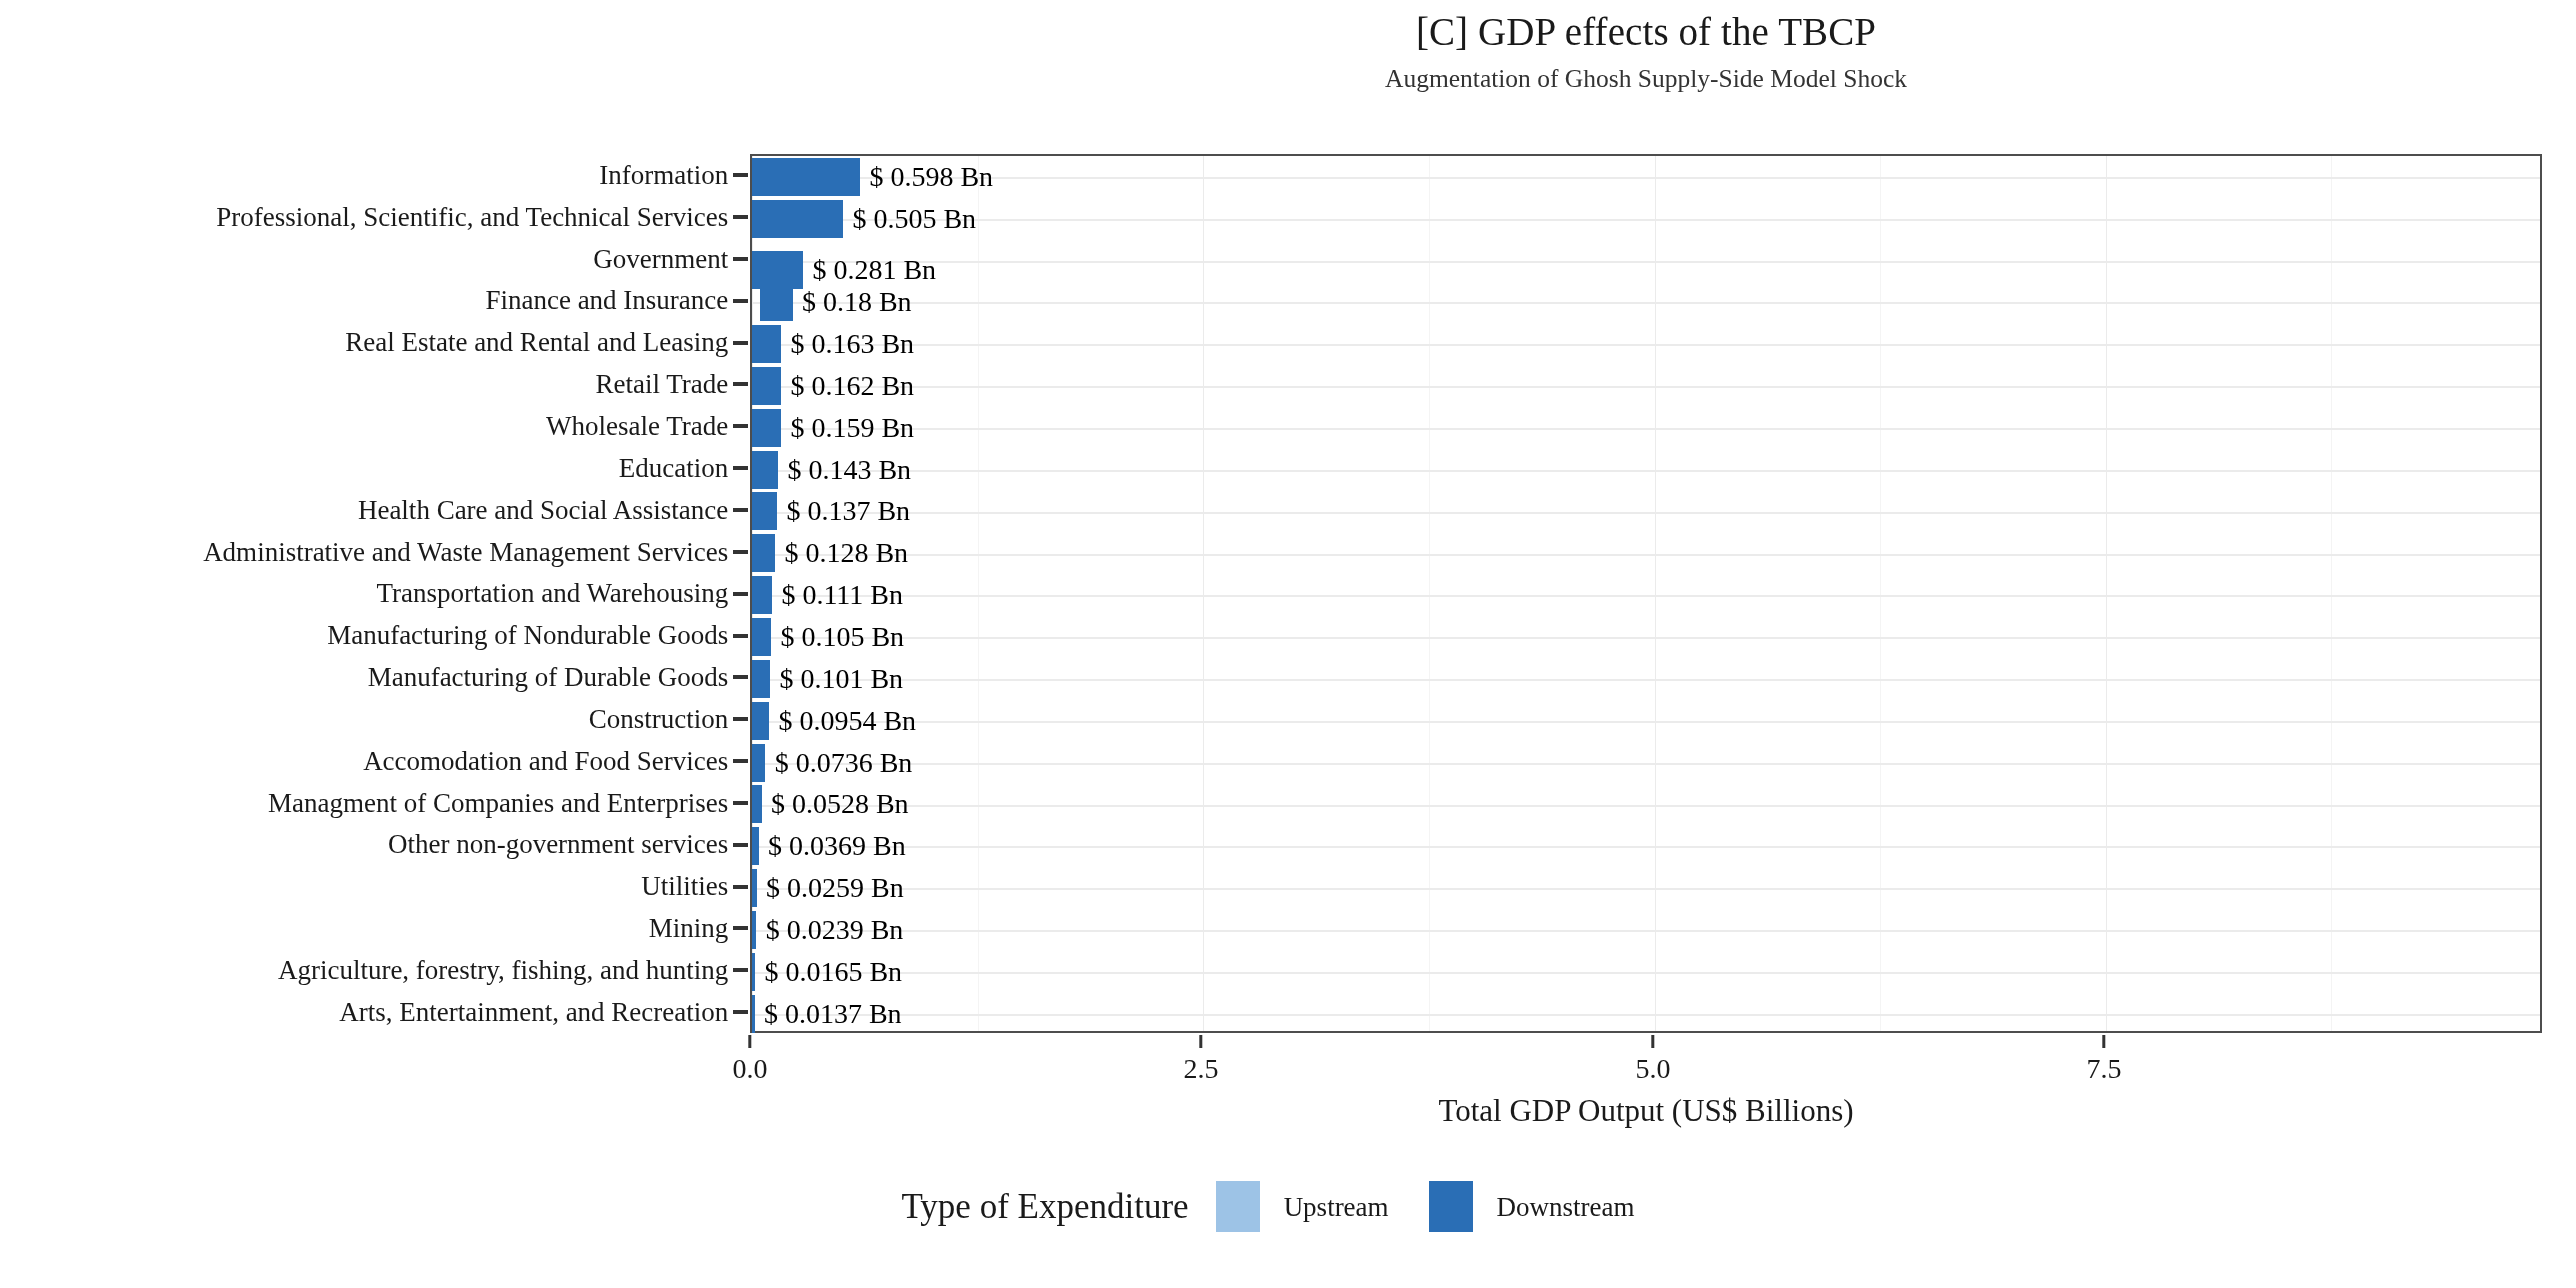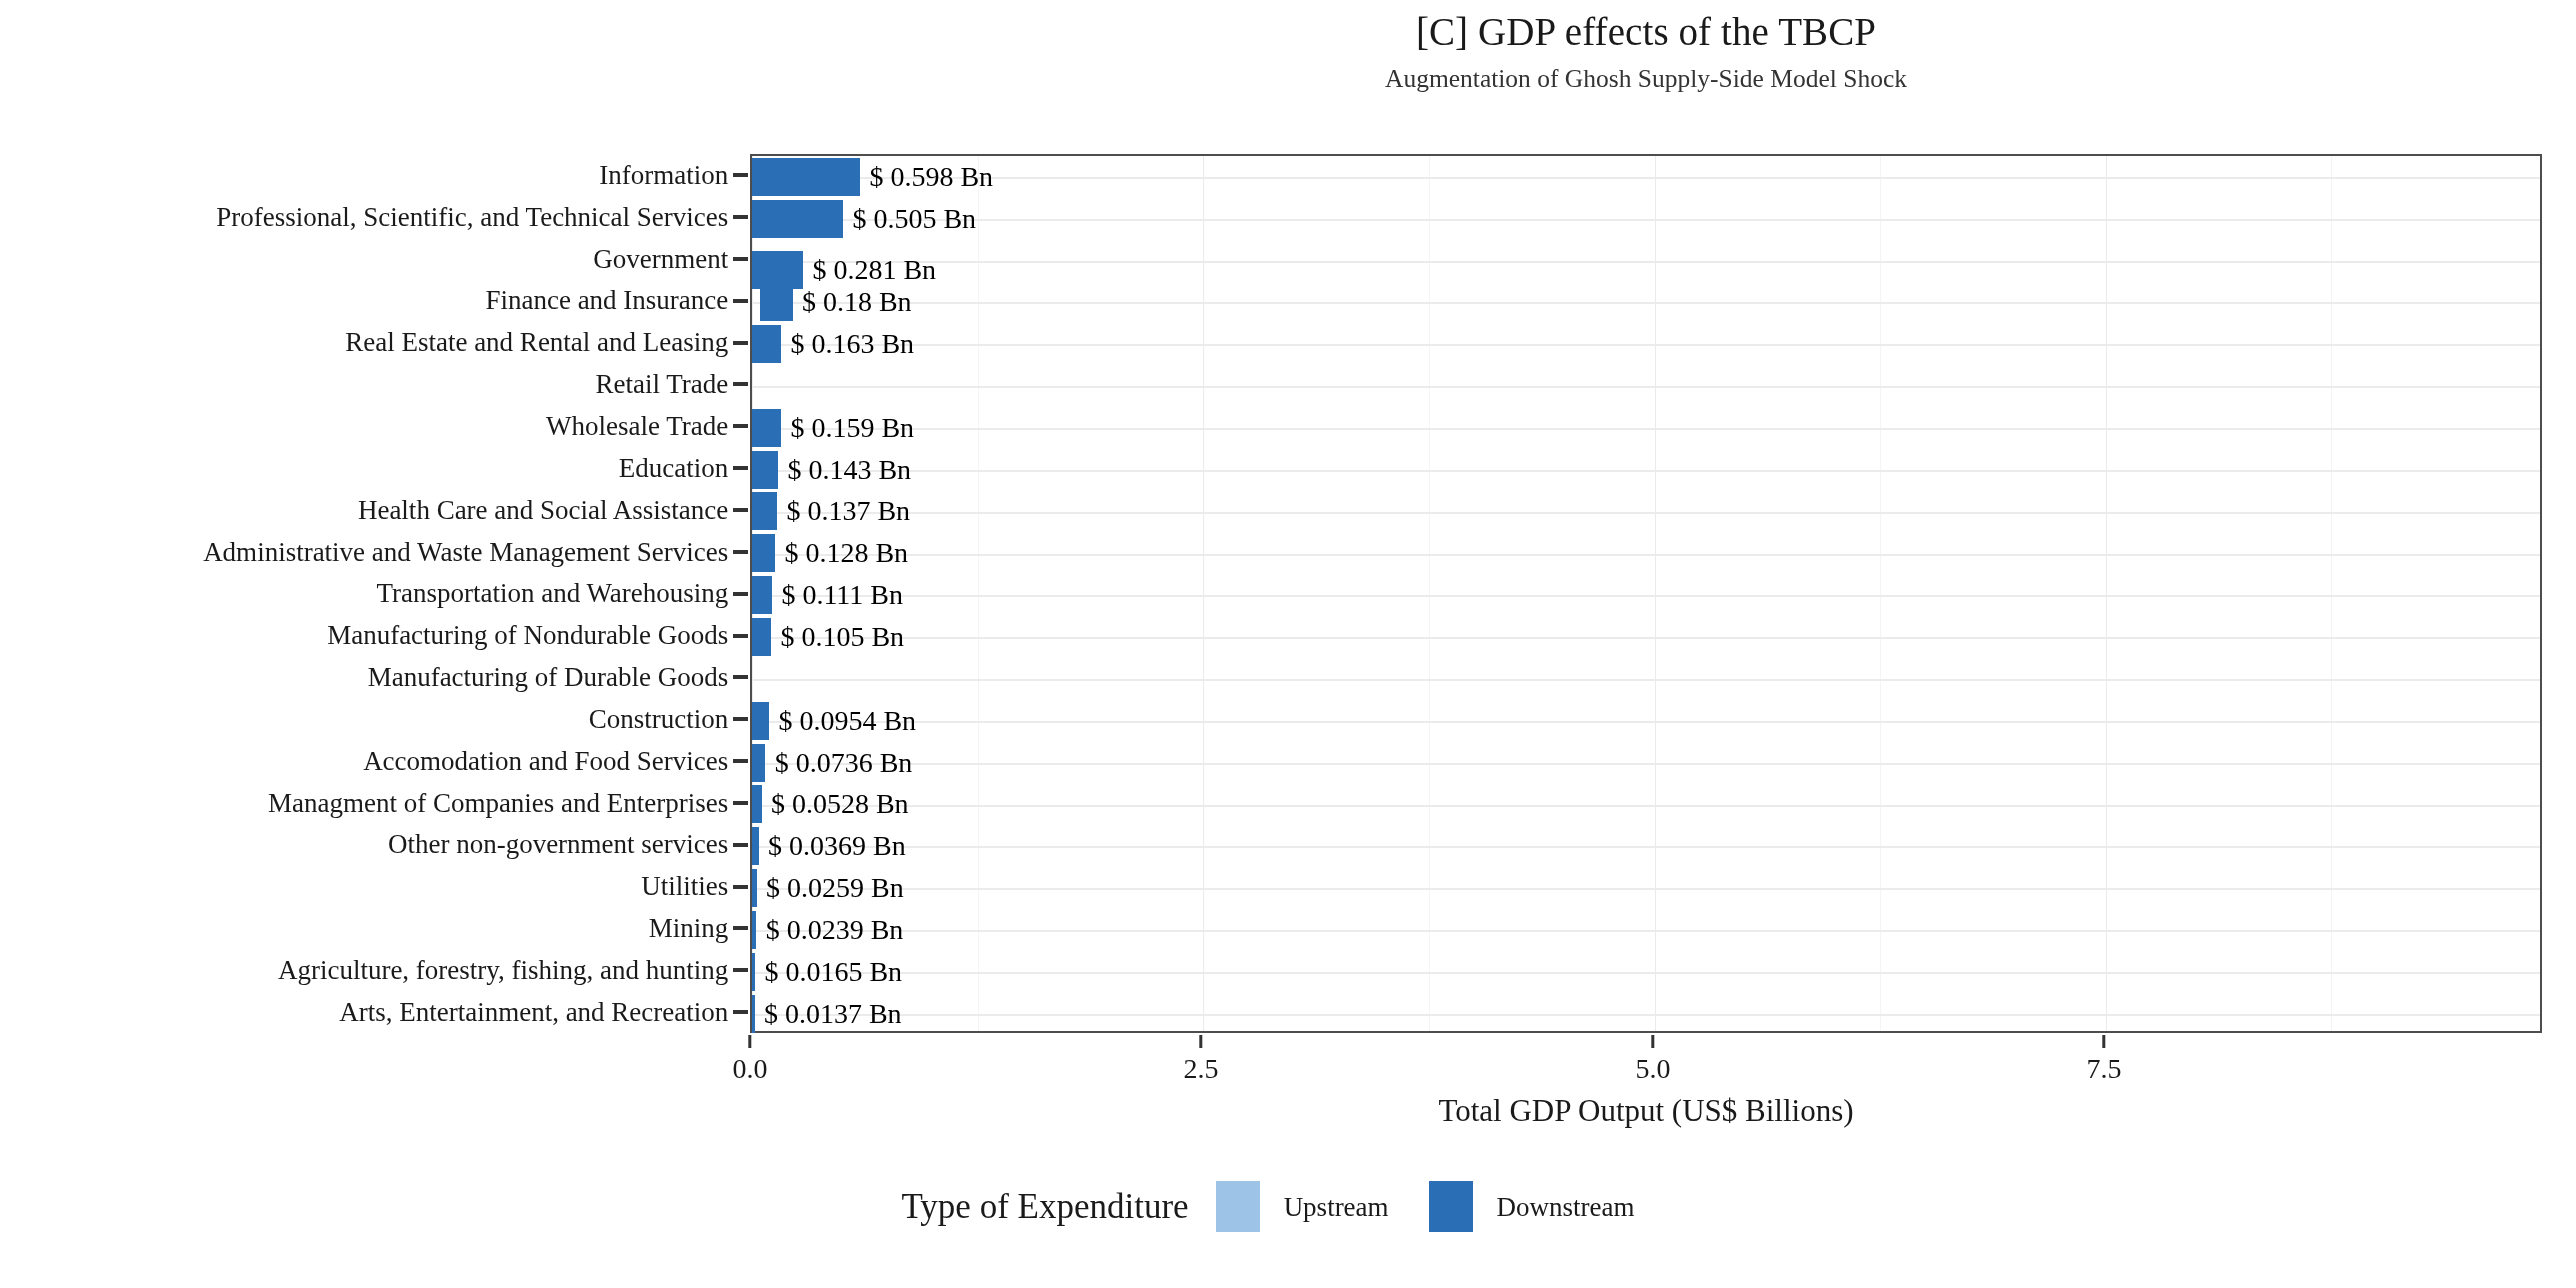--- a/index.html
+++ b/index.html
@@ -320,6 +320,12 @@
           </div>
           <div class="bar-label" style="left: 29px;">$ 0.163 Bn</div>
         </div>
+        <div class="row" style="top: 211px; height: 38px;">
+          <div class="bar-stack">
+            <div class="seg-down" style="width: 29px; background: rgb(42, 110, 181);"></div>
+          </div>
+          <div class="bar-label" style="left: 29px;">$ 0.162 Bn</div>
+        </div>
         <div class="row" style="top: 253px; height: 38px;">
           <div class="bar-stack">
             <div class="seg-down" style="width: 29px; background: rgb(42, 110, 181);"></div>

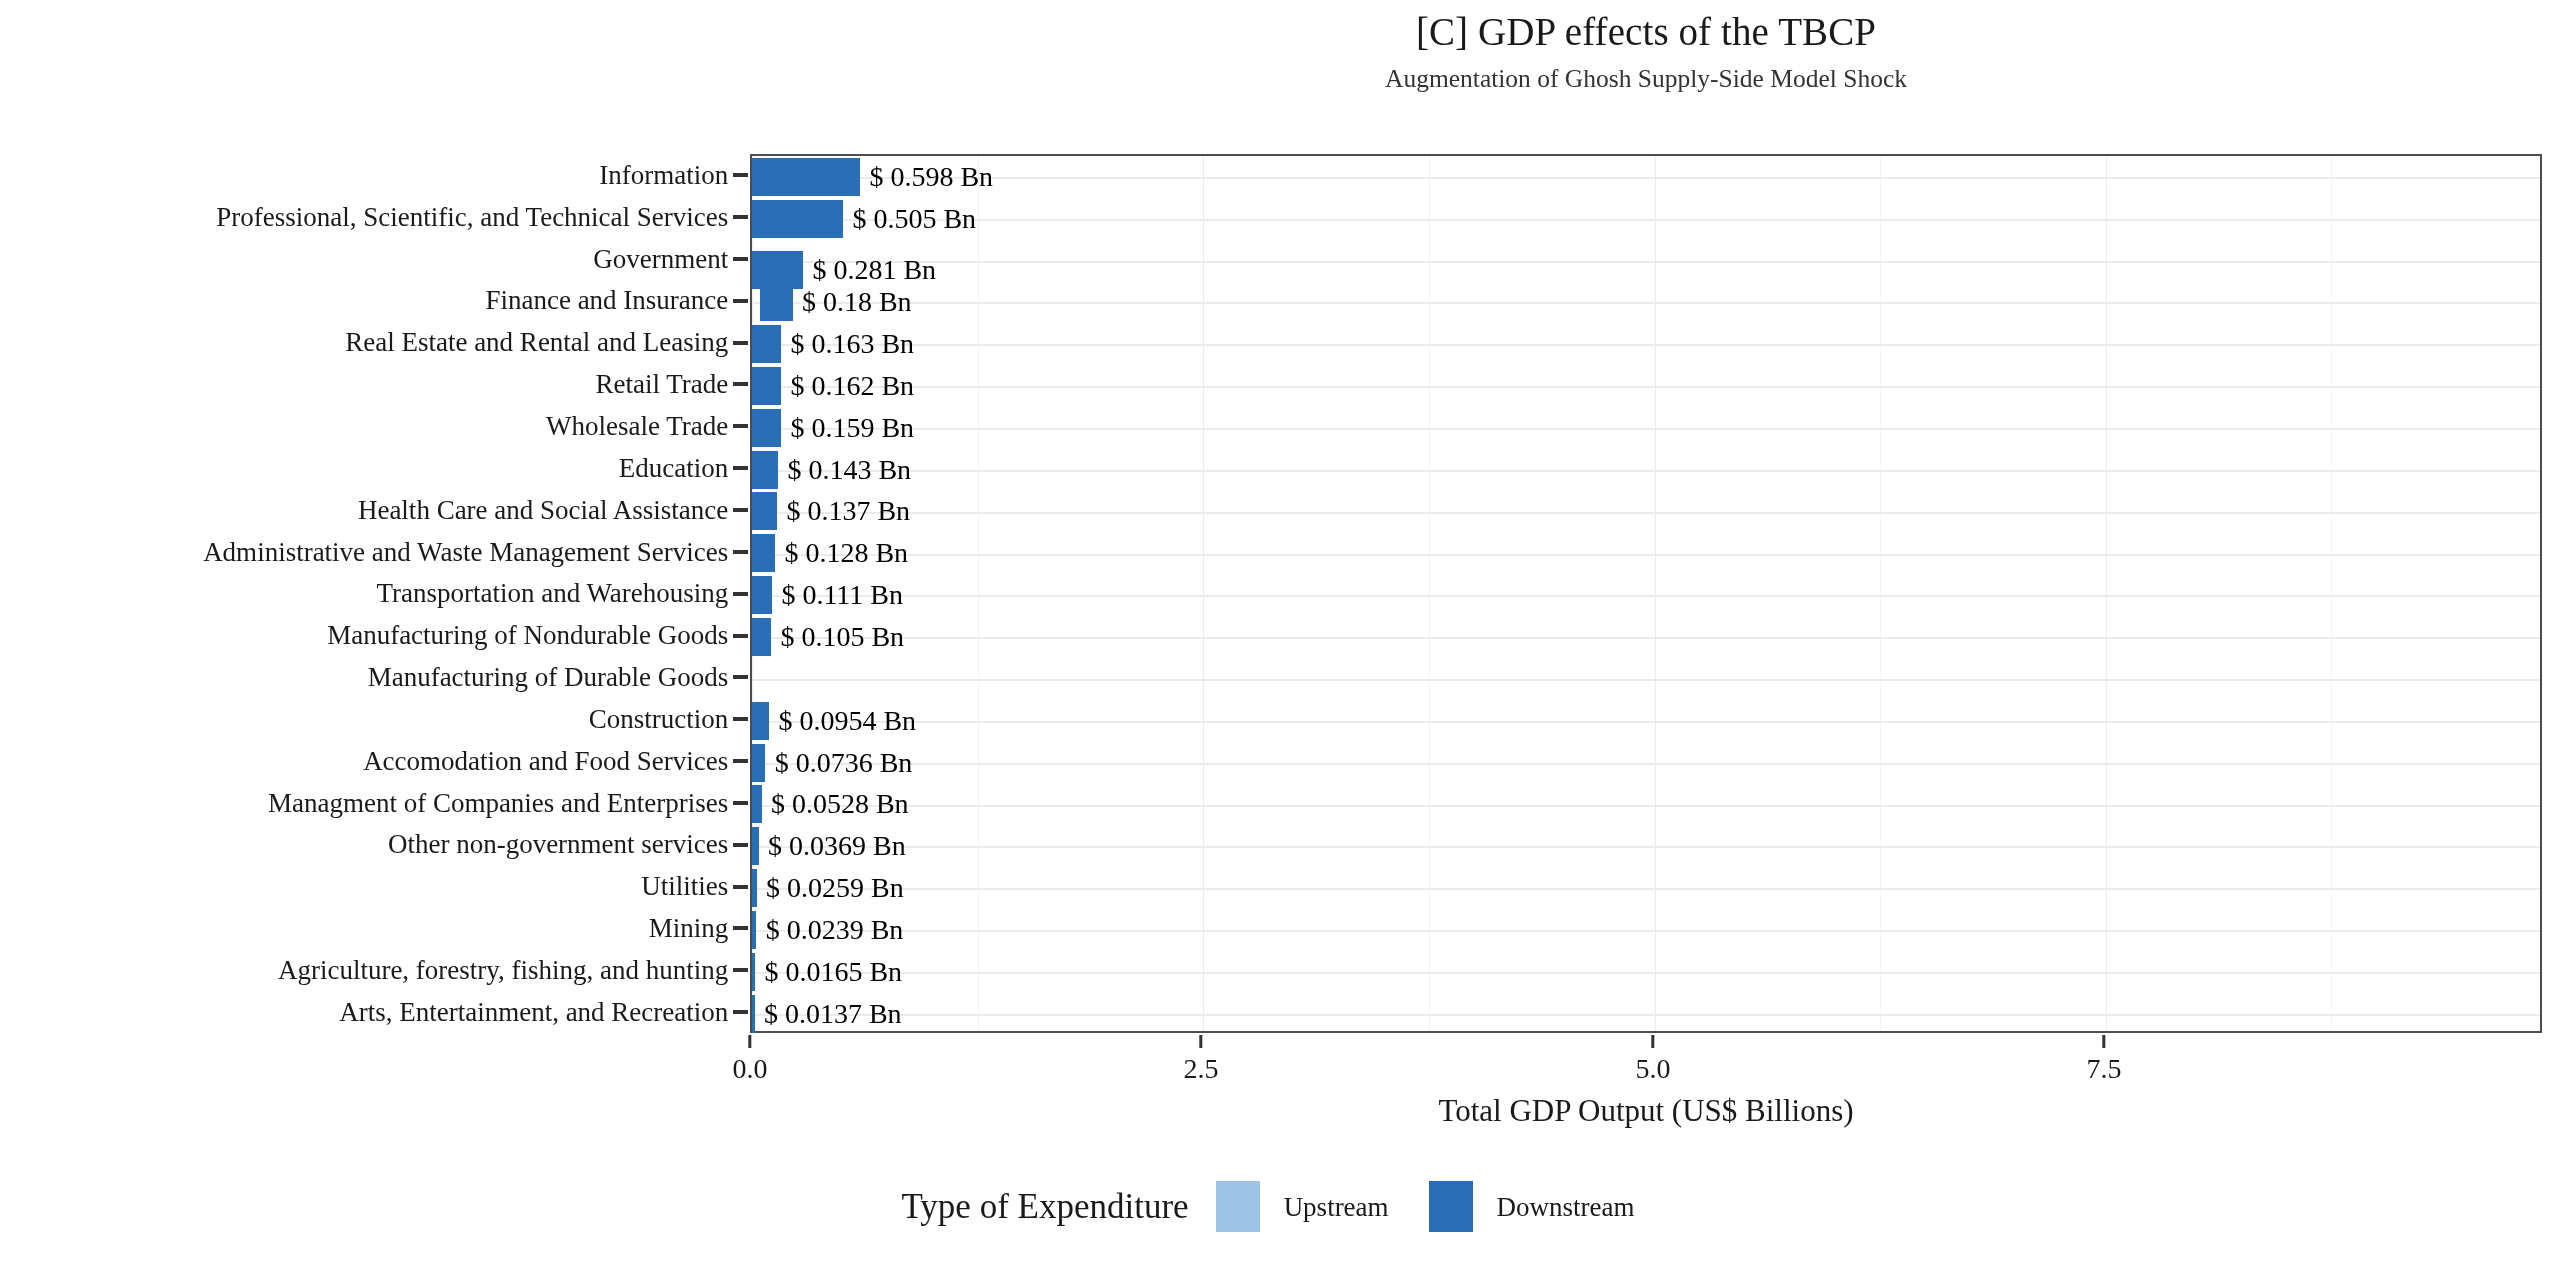--- a/index.html
+++ b/index.html
@@ -362,6 +362,12 @@
           </div>
           <div class="bar-label" style="left: 19px;">$ 0.105 Bn</div>
         </div>
+        <div class="row" style="top: 504px; height: 38px;">
+          <div class="bar-stack">
+            <div class="seg-down" style="width: 18px; background: rgb(42, 110, 181);"></div>
+          </div>
+          <div class="bar-label" style="left: 18px;">$ 0.101 Bn</div>
+        </div>
         <div class="row" style="top: 546px; height: 38px;">
           <div class="bar-stack">
             <div class="seg-down" style="width: 17px; background: rgb(42, 110, 181);"></div>

